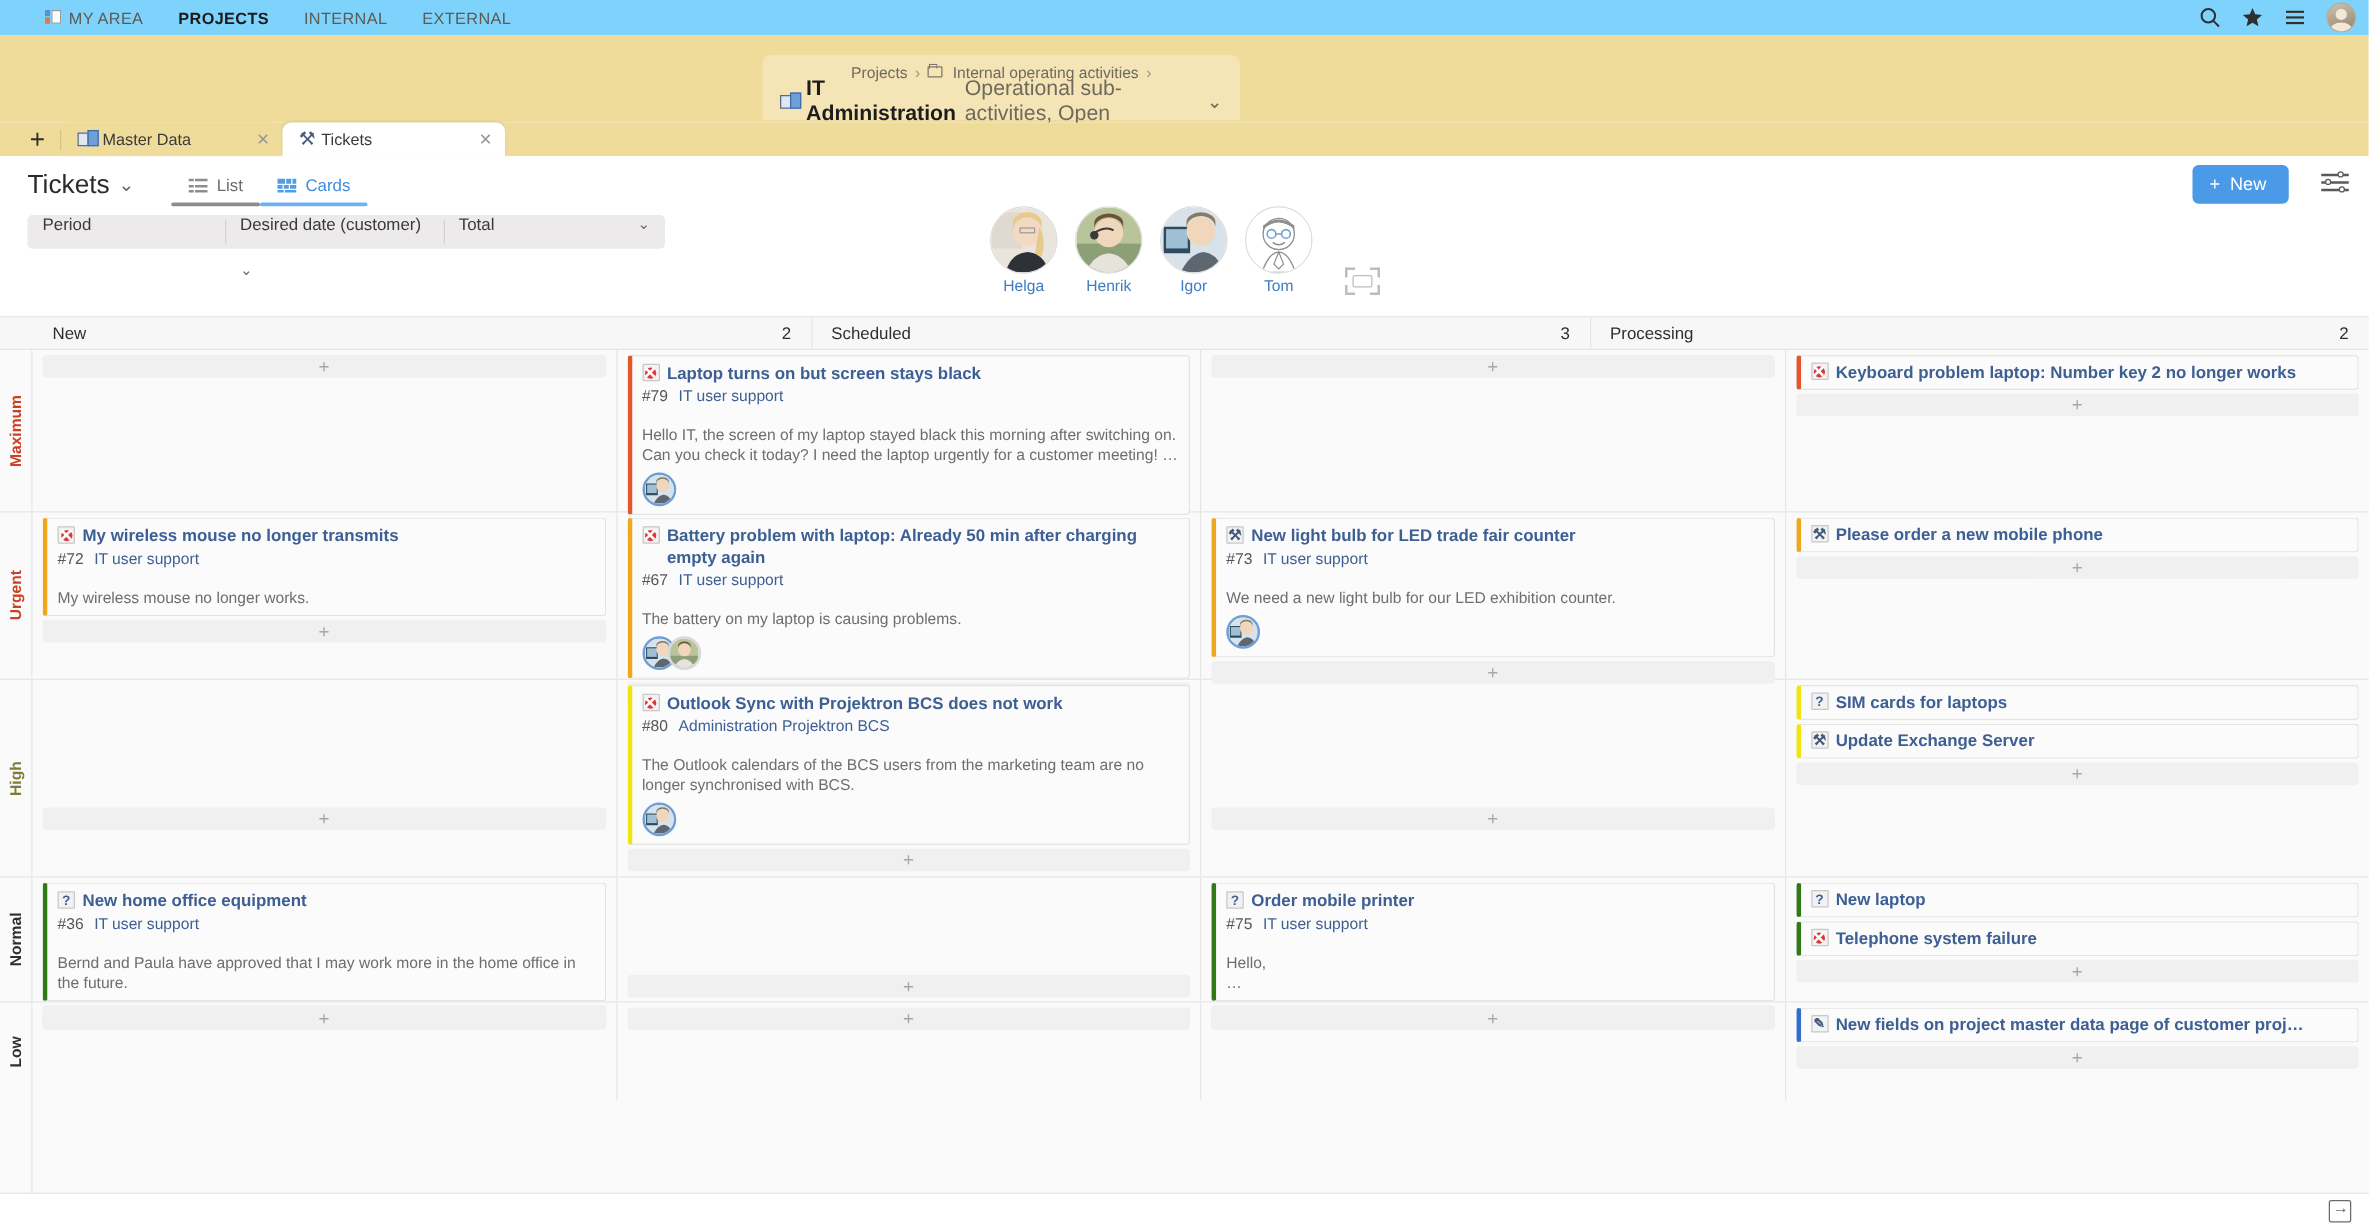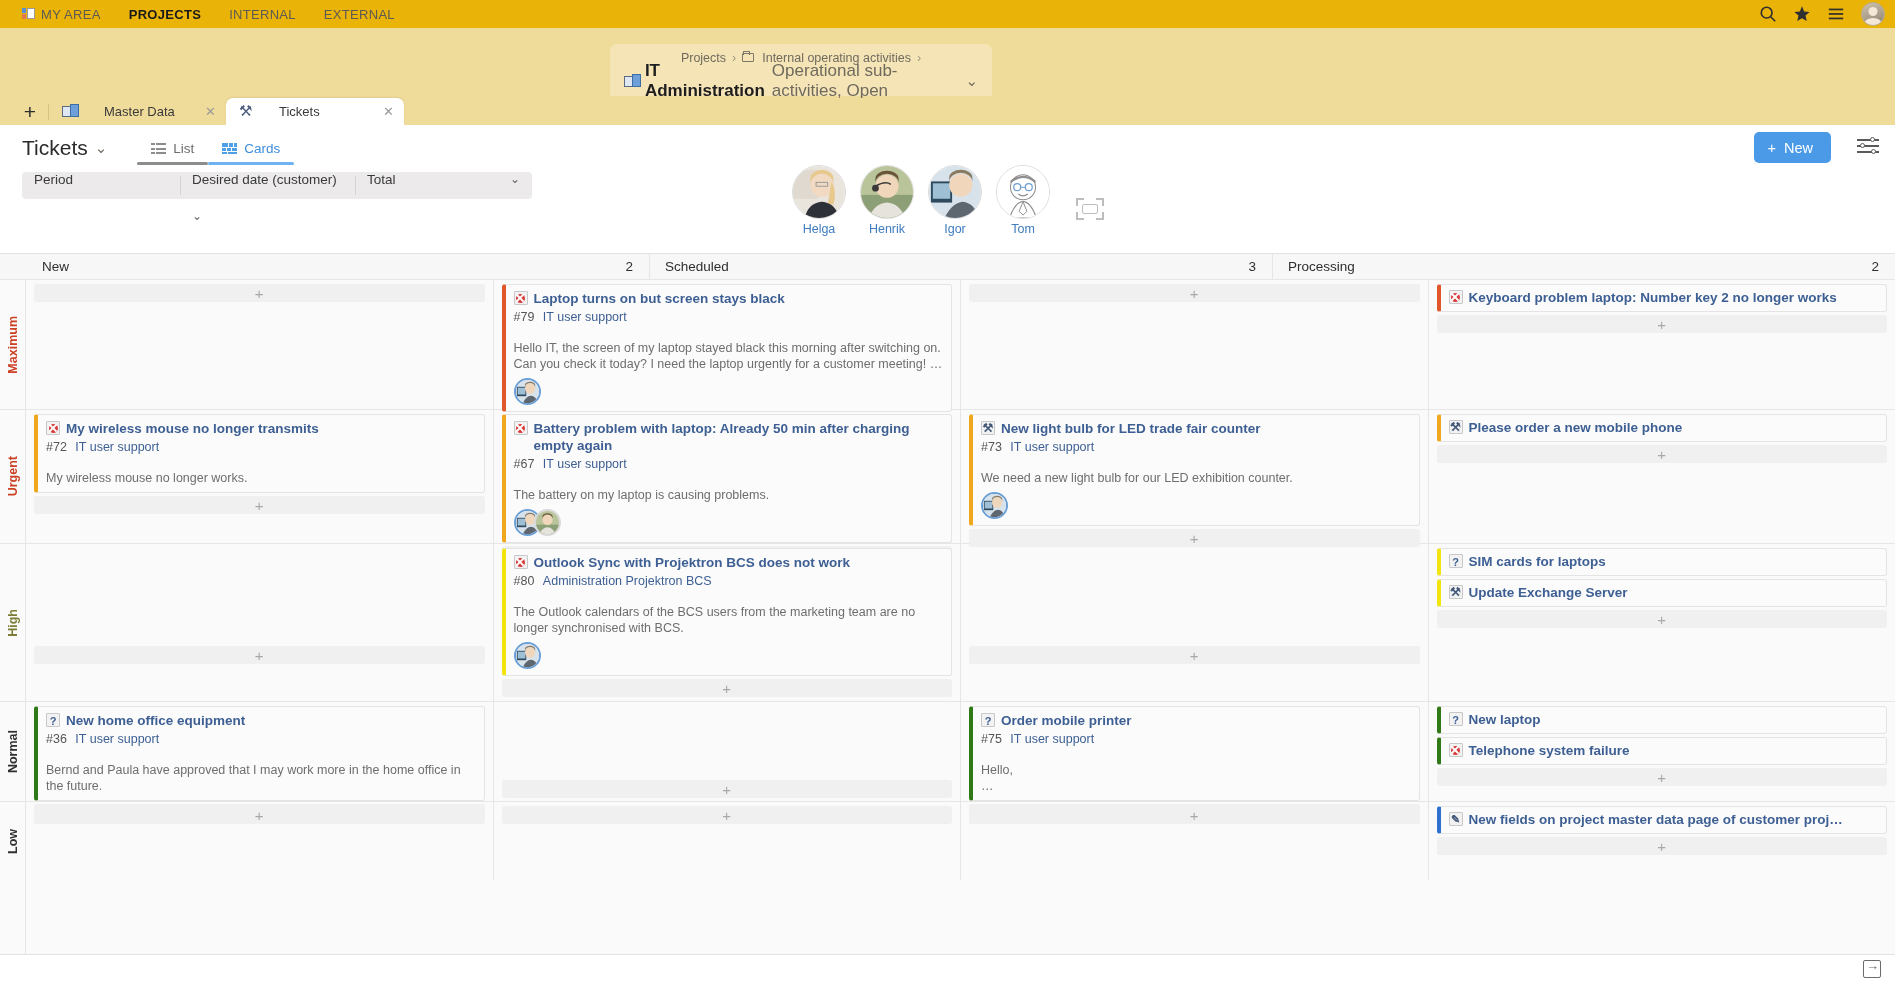--- a/index.html
+++ b/index.html
@@ -15,10 +15,10 @@
   #topbar {
     position: relative;
     height: 28px;
-    background: #eab308;
+    background: #7dd3fc;
     display: flex;
     align-items: center;
-    padding-left: 18px;
+    padding-left: 32px;
     font-size: 13px;
   }
   #topbar .navitem {

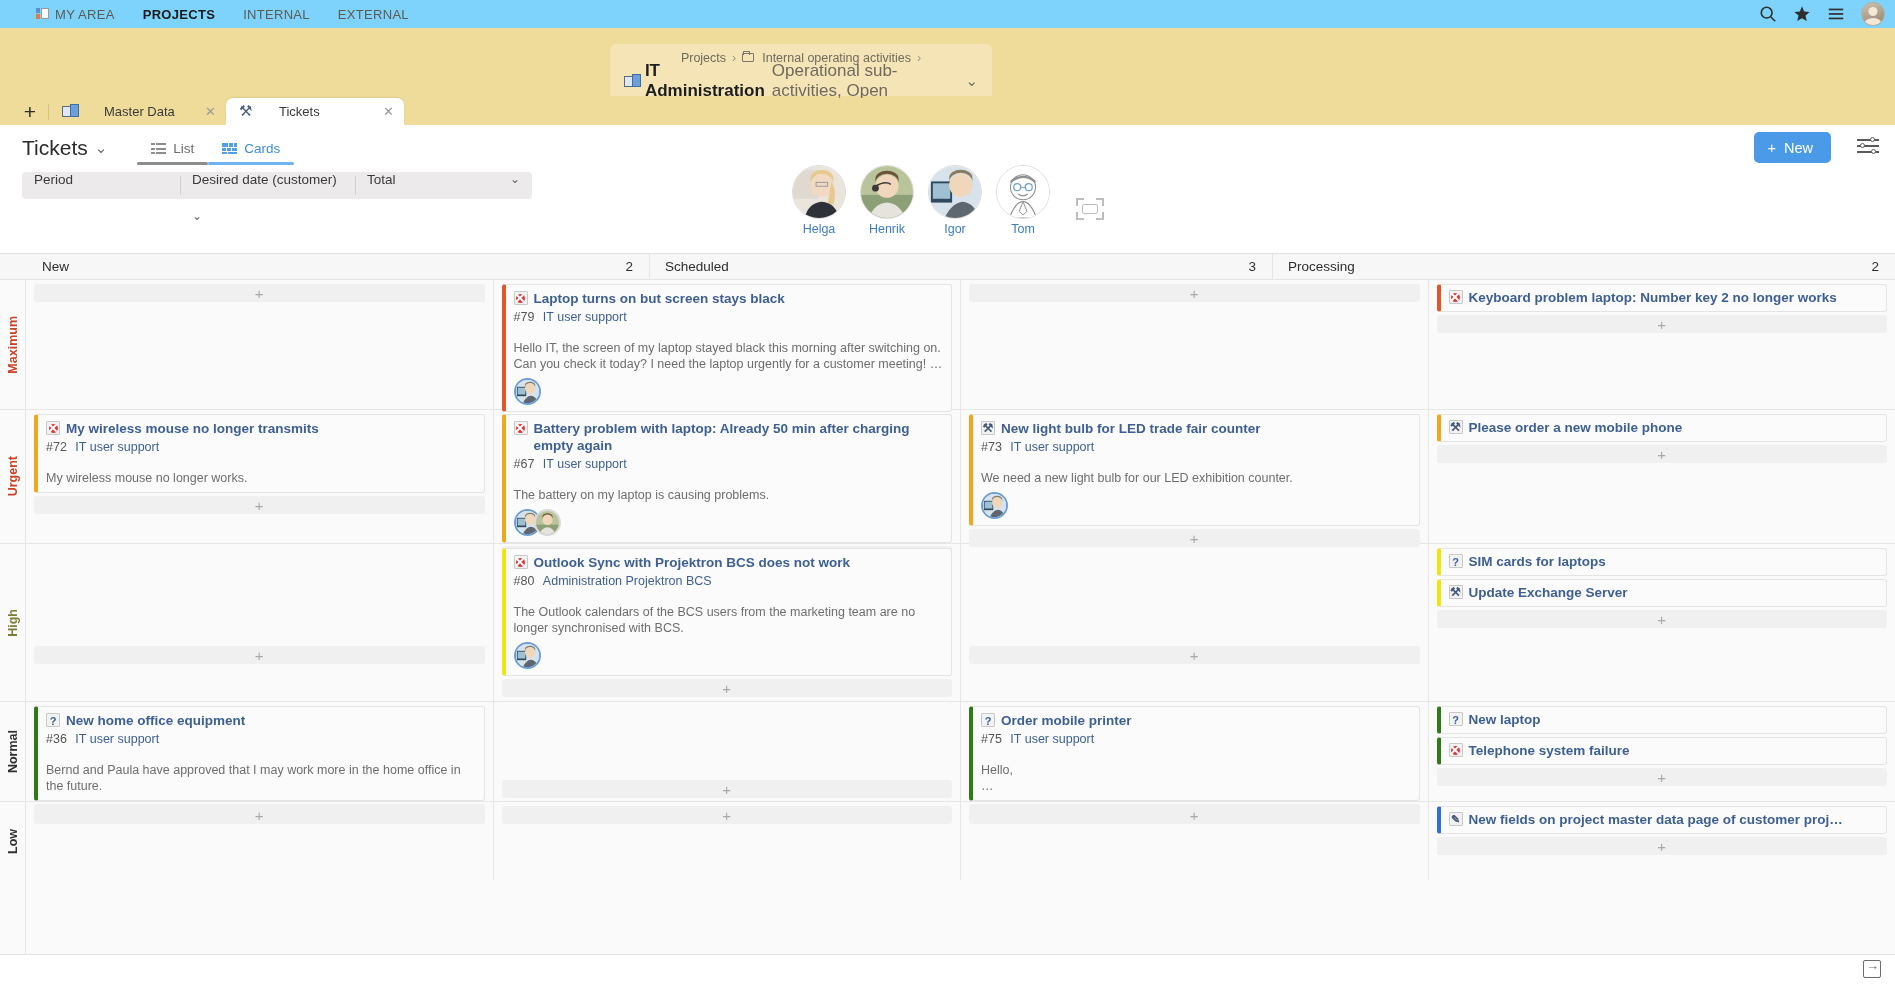--- a/index.html
+++ b/index.html
@@ -109,7 +109,7 @@
   }
   .tab {
     height: 27px; min-width: 178px;
-    display:flex; align-items:center; gap:24px;
+    display:flex; align-items:center; gap:2px;
     padding: 0 10px 0 14px; font-size: 13px; color:#3a3a3a;
     border-radius: 7px 7px 0 0; cursor: pointer; position: relative;
   }

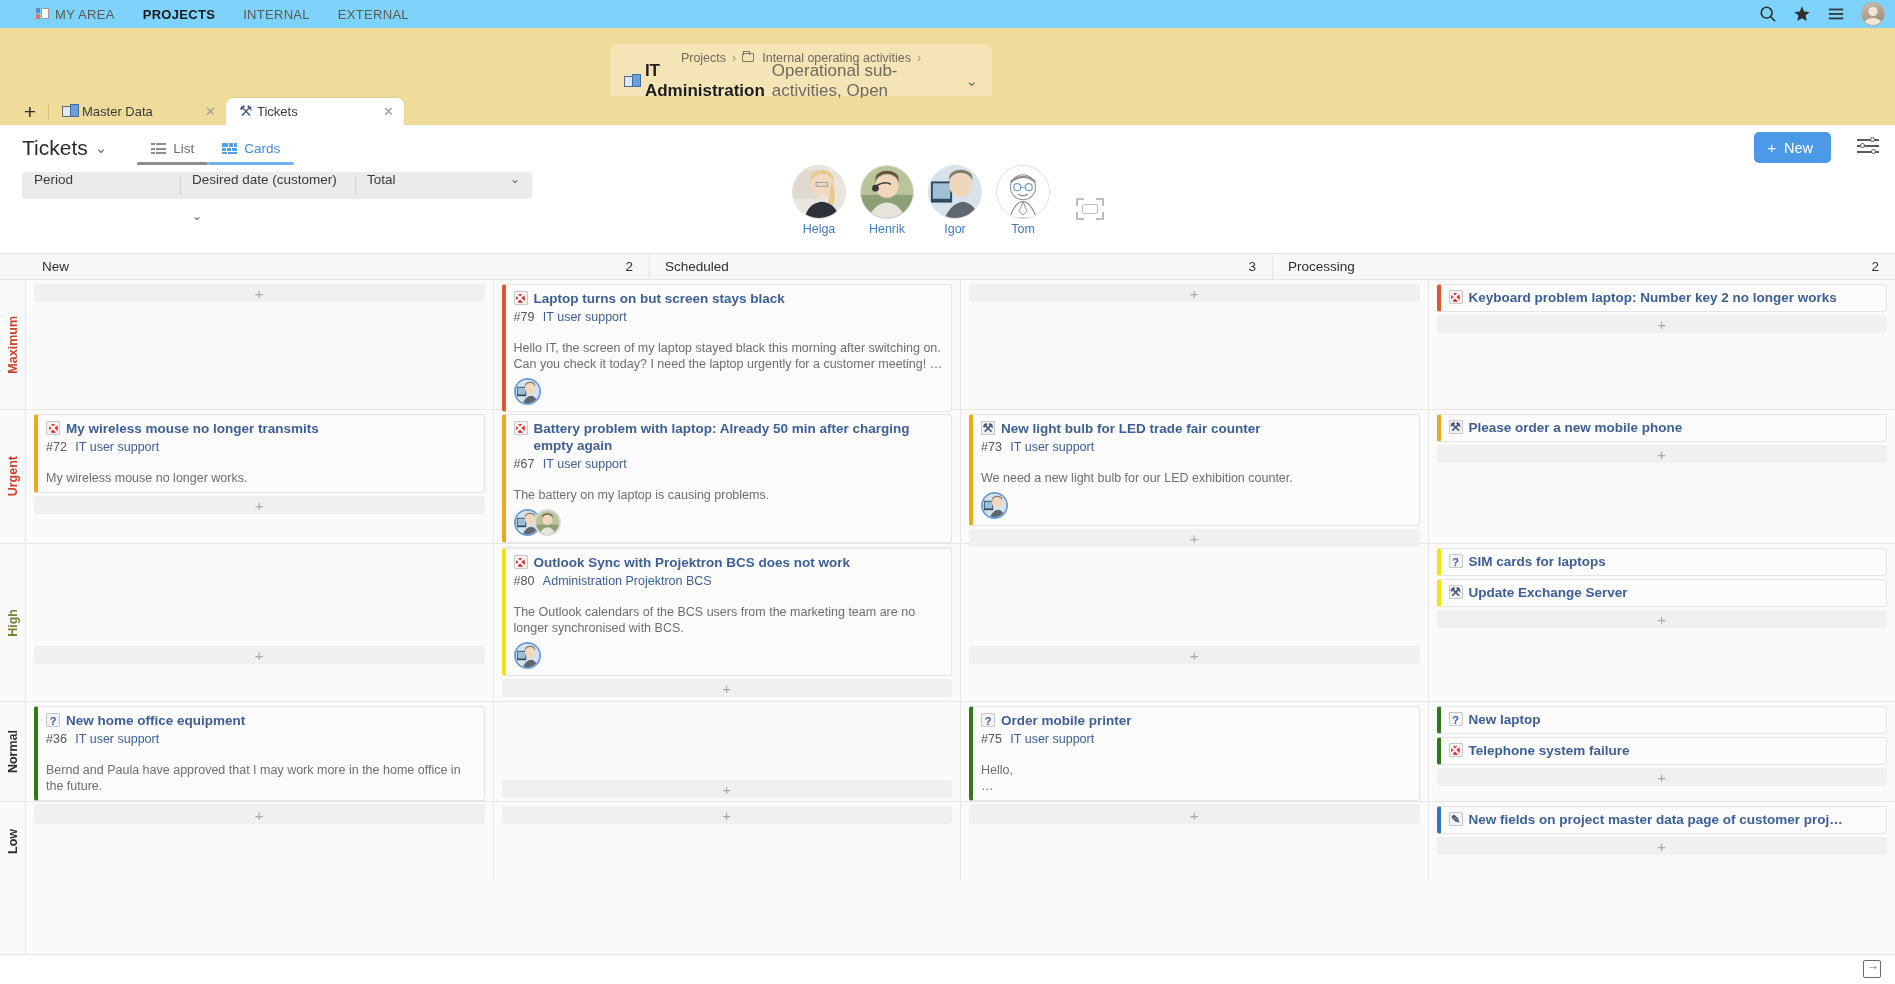--- a/index.html
+++ b/index.html
@@ -202,7 +202,7 @@
   
   #avatarstrip {
     position:absolute; left: 790px; top: -5px;
-    display:flex; align-items:center; gap: 10px;
+    display:flex; align-items:flex-end; gap: 10px;
   }
   .person { width: 58px; text-align:center; cursor:pointer; }
   .face {

